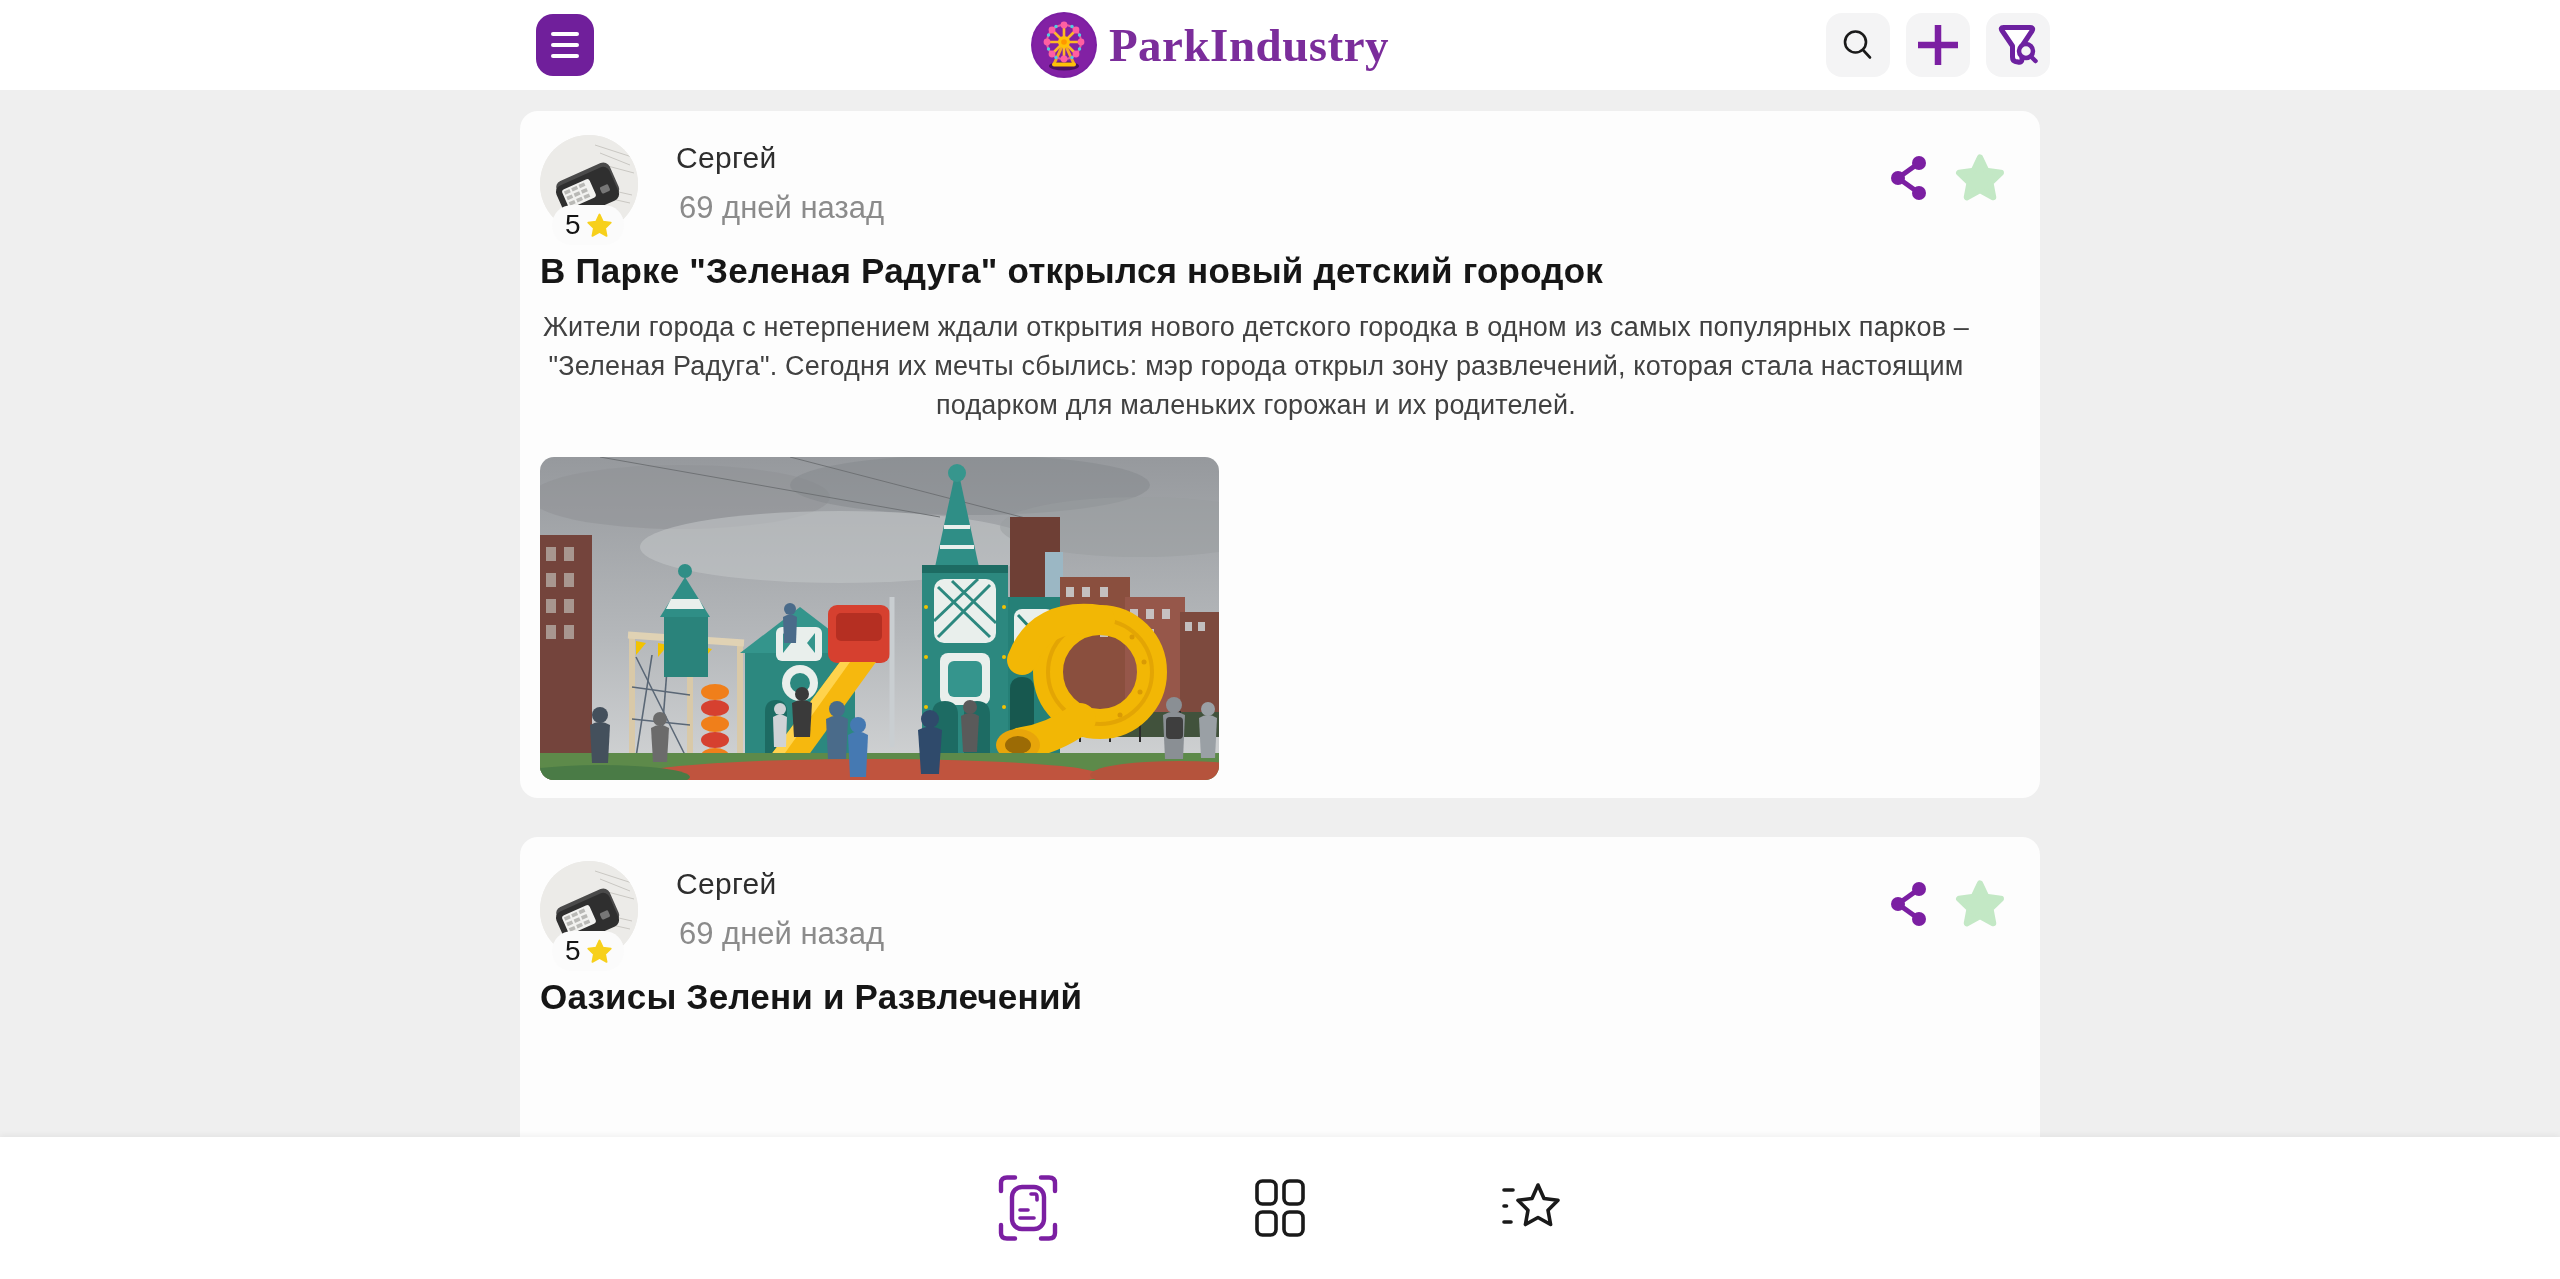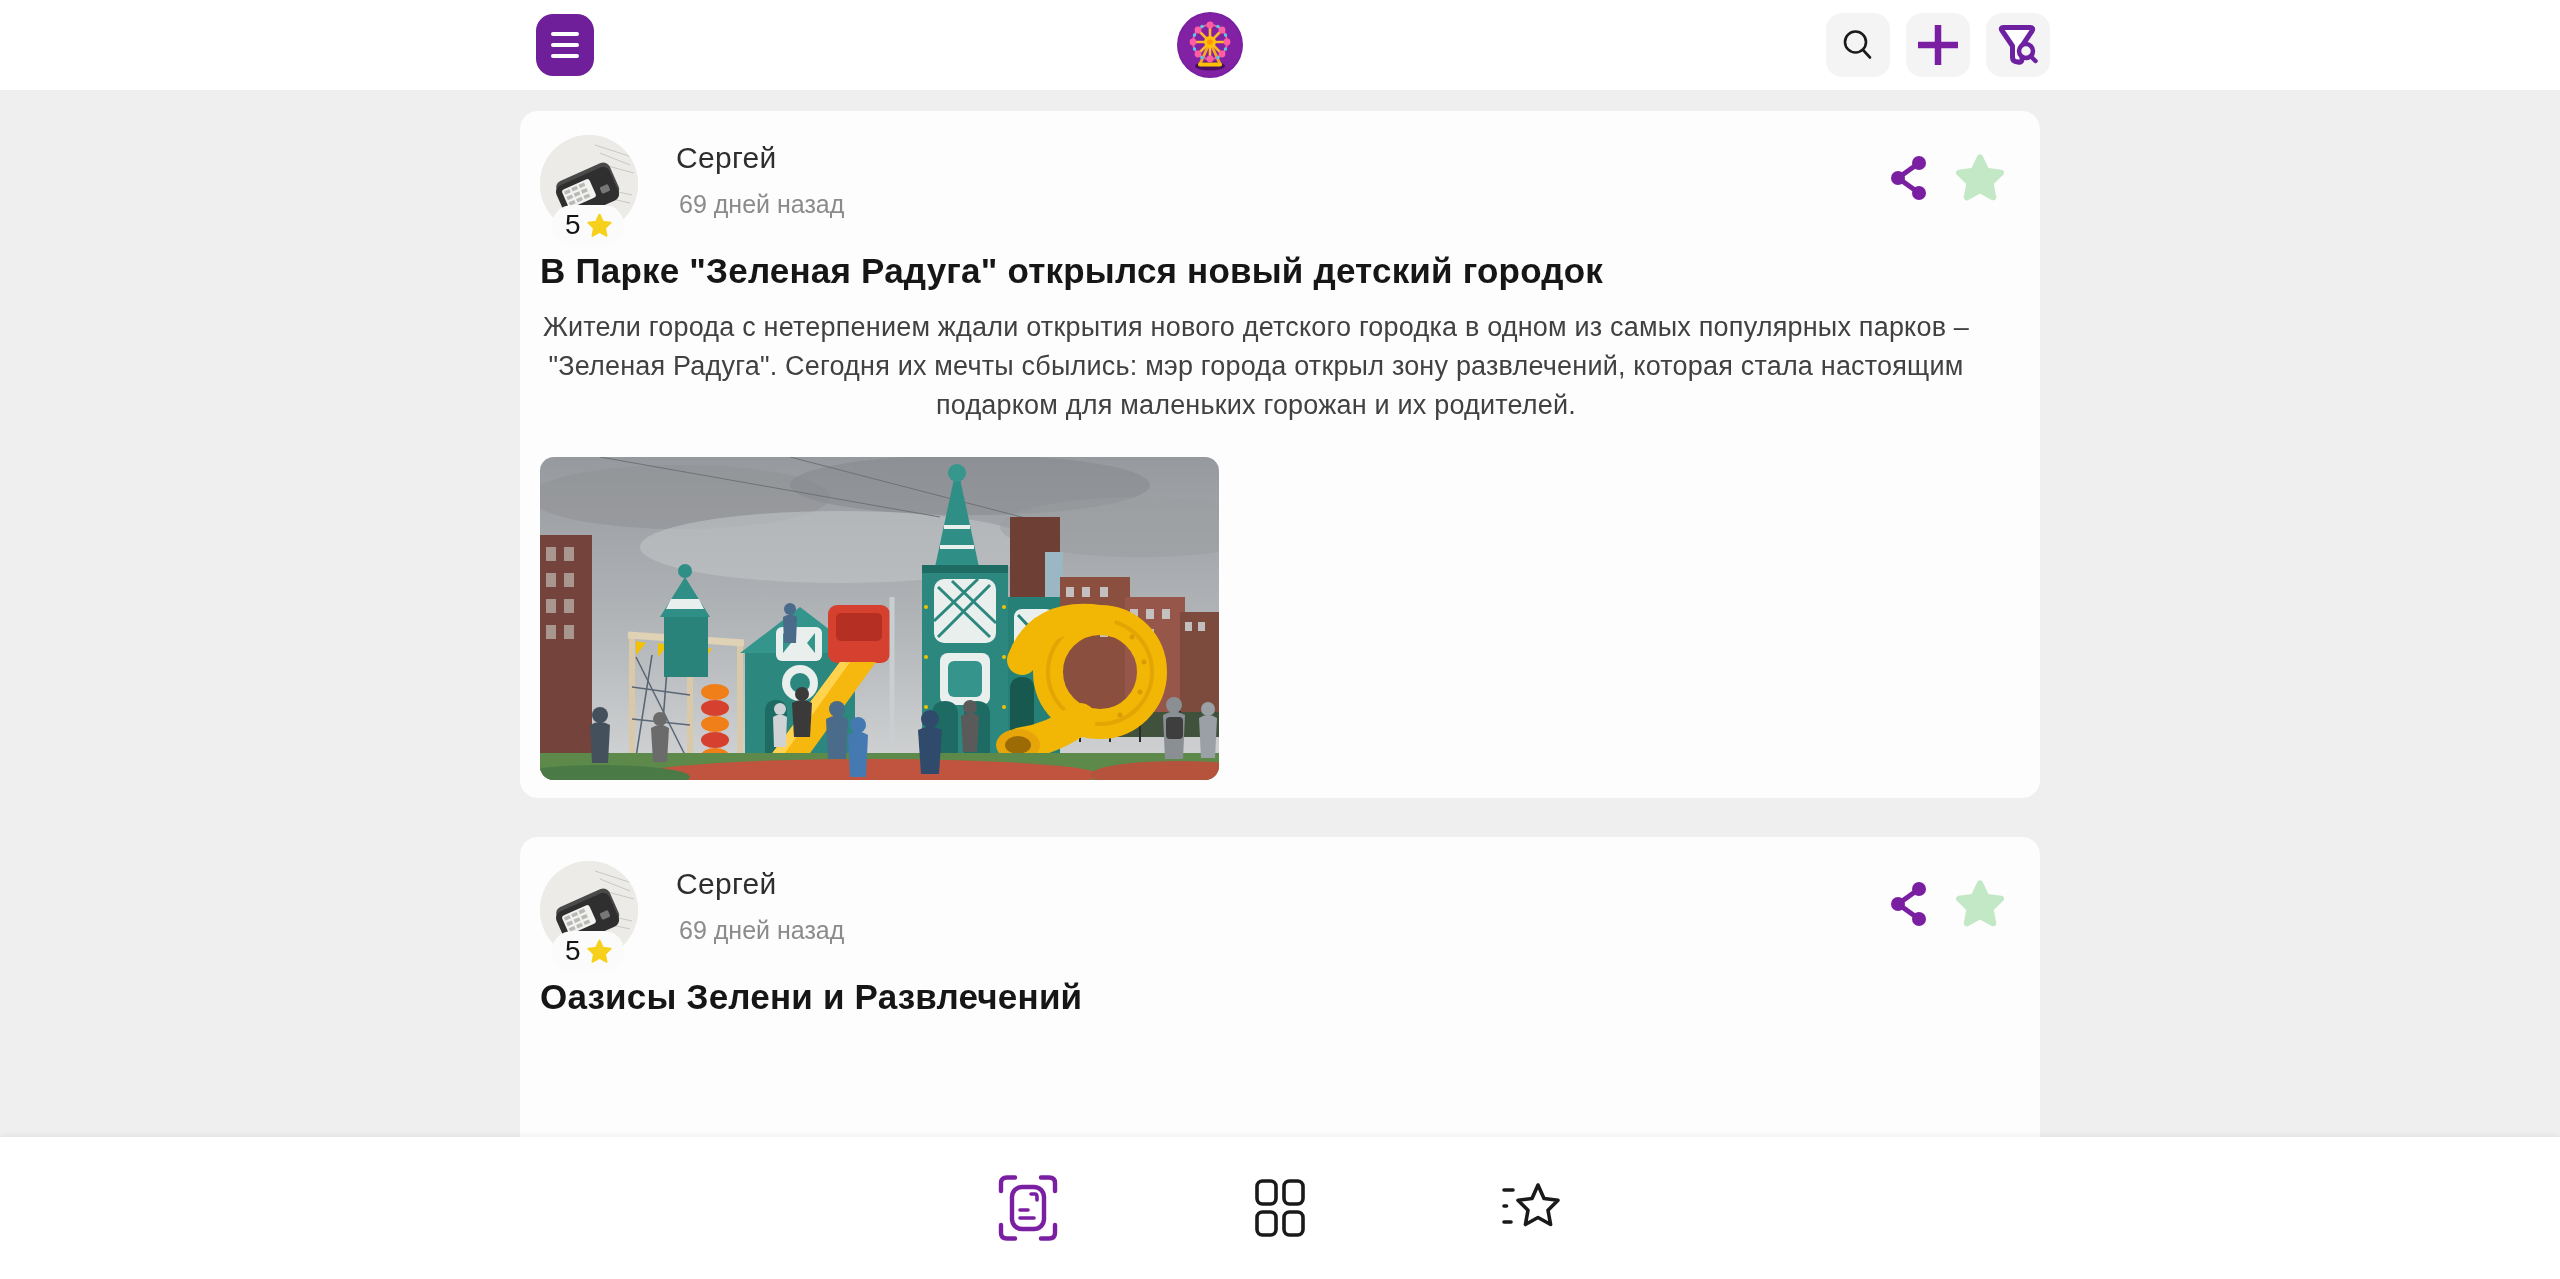--- a/index.html
+++ b/index.html
@@ -141,6 +141,7 @@
         <circle cx="33" cy="30" r="2.8" fill="#ff9800"></circle>
       </svg>
     </span>
+    <span class="logo-text">ParkIndustry</span>
   </div>
 
   <div class="header-actions">

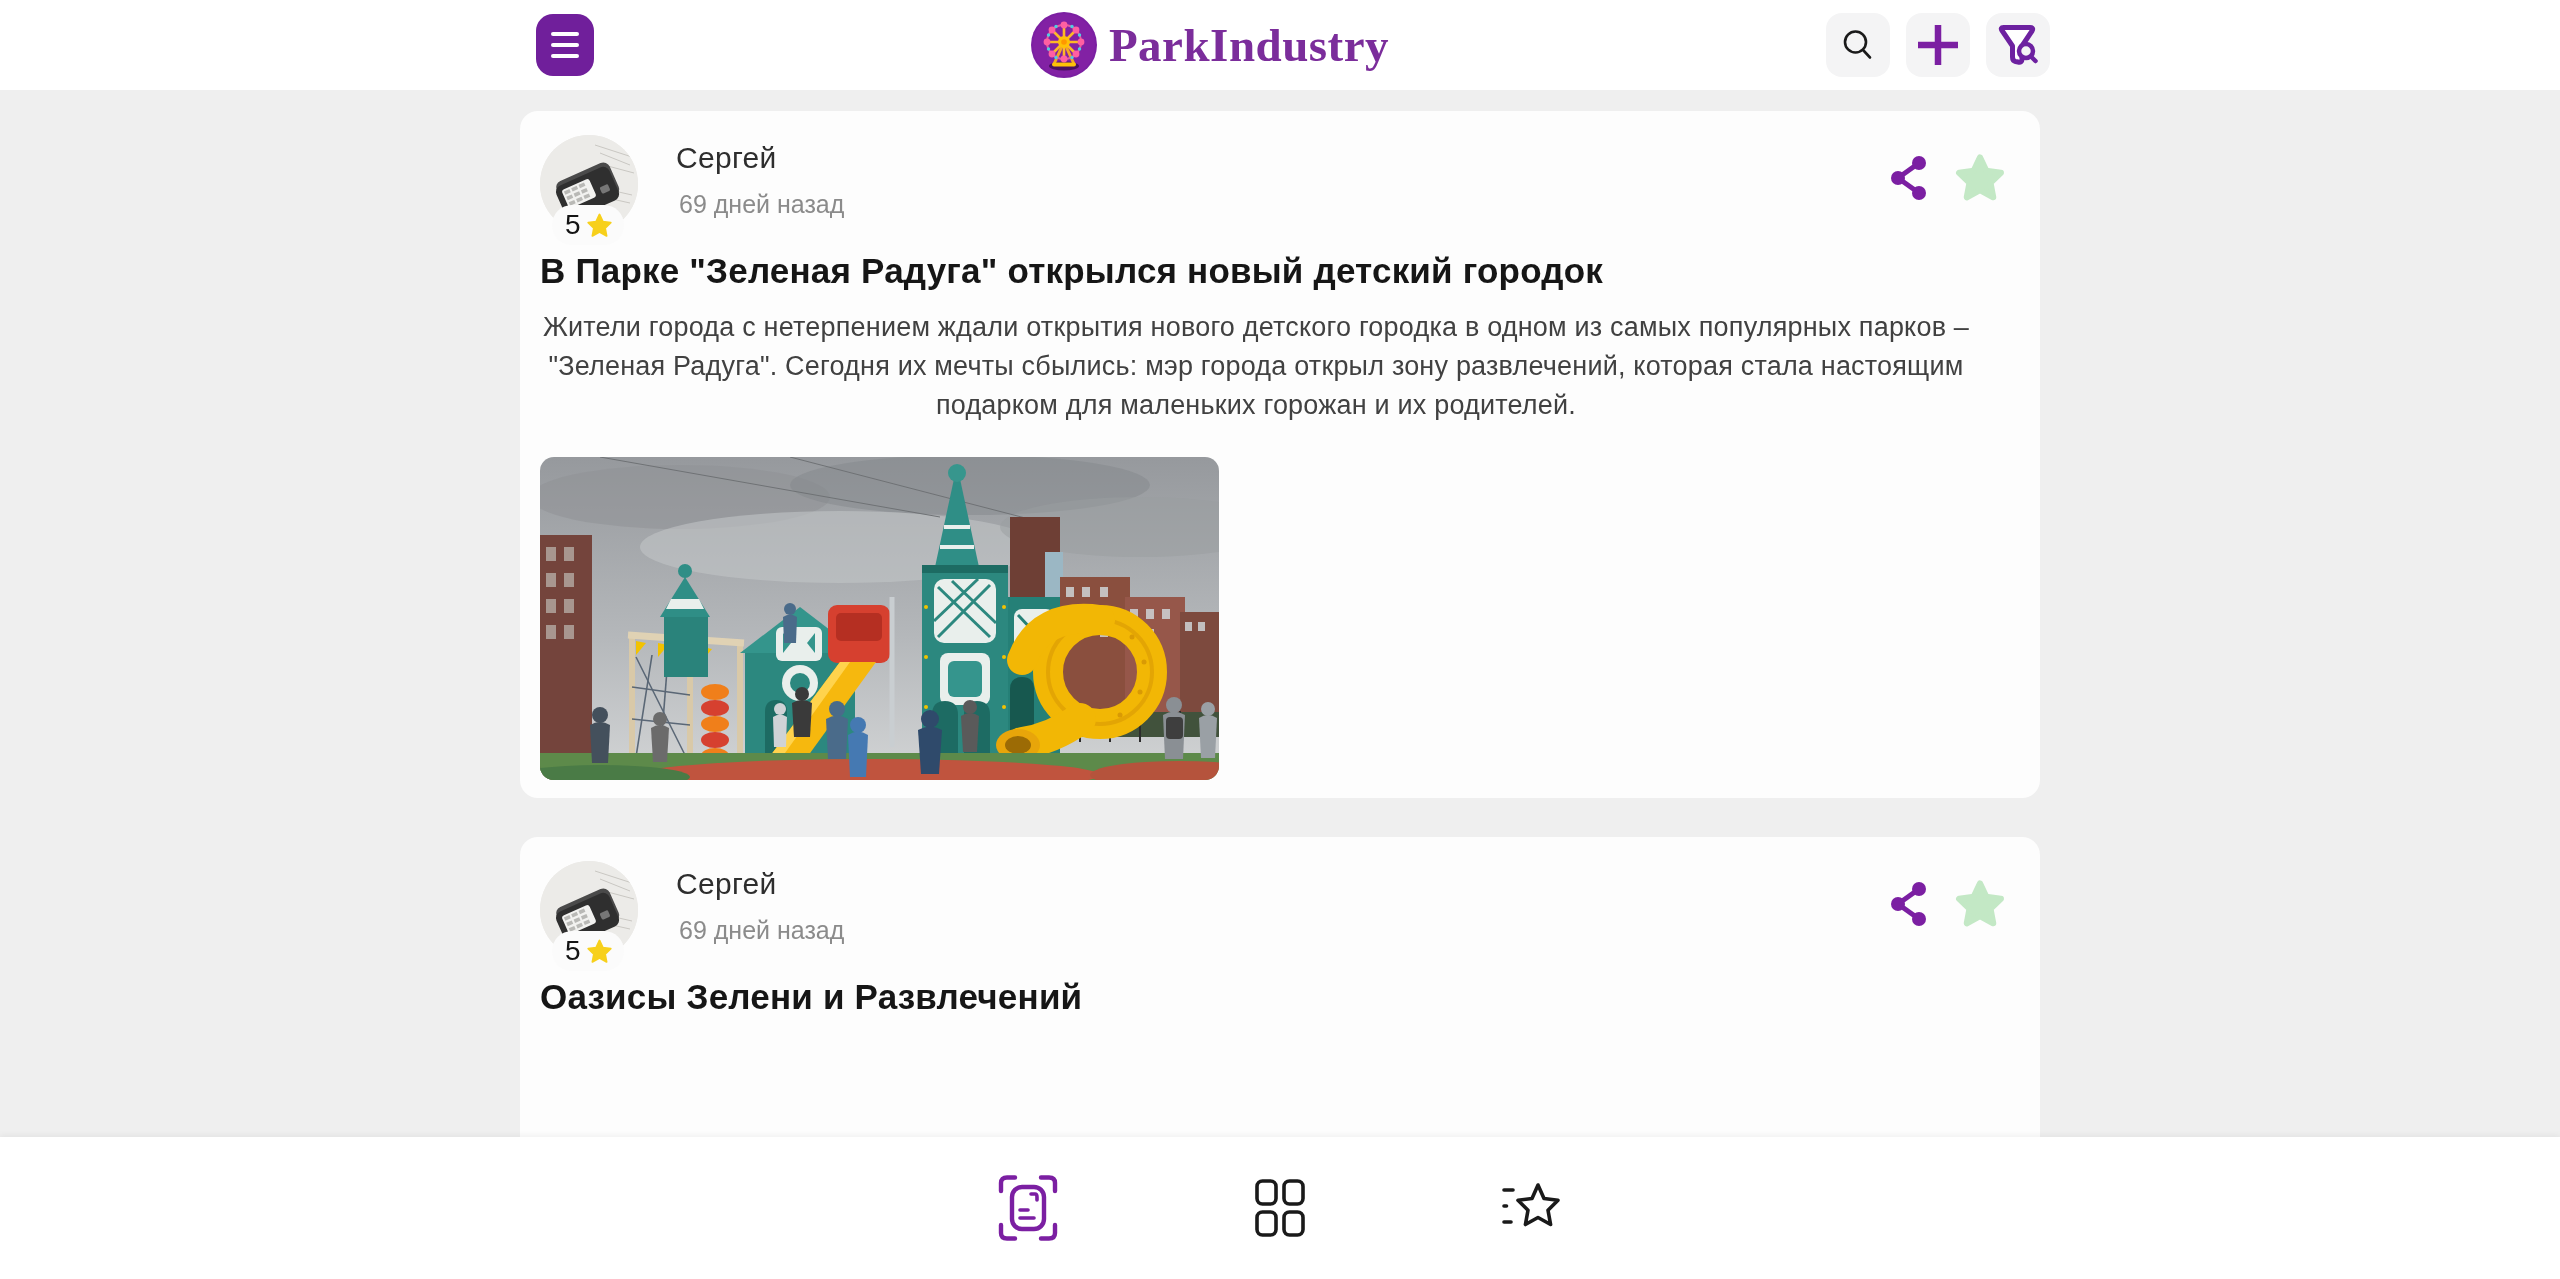--- a/index.html
+++ b/index.html
@@ -60,7 +60,7 @@
   }
   .author-block { margin-left:38px; padding-top:6px; }
   .author-name { font-size:30px; color:#2e2e2e; letter-spacing:0.3px; }
-  .post-time { margin-top:15px; margin-left:3px; font-size:25px; color:#8b8b8b; }
+  .post-time { margin-top:15px; margin-left:3px; font-size:31px; color:#8b8b8b; }
   .card-actions { margin-left:auto; display:flex; align-items:center; gap:24px; padding-top:18px; padding-right:12px; }
   .action-btn { background:none; border:none; cursor:pointer; display:flex; align-items:center; }
 

